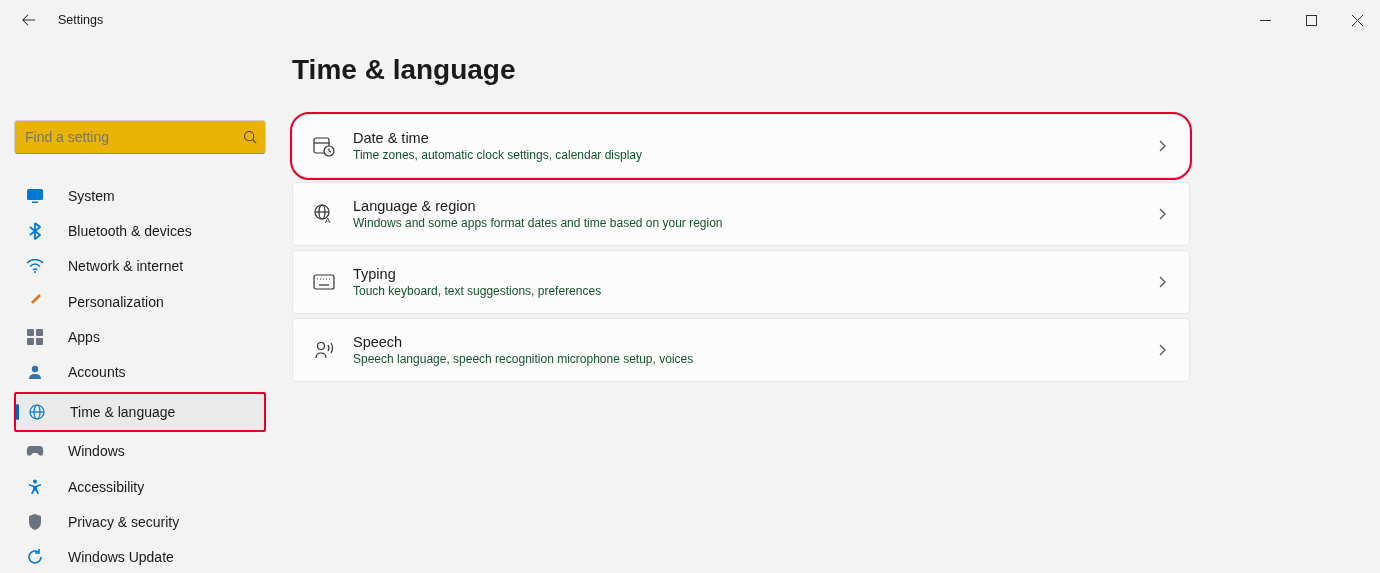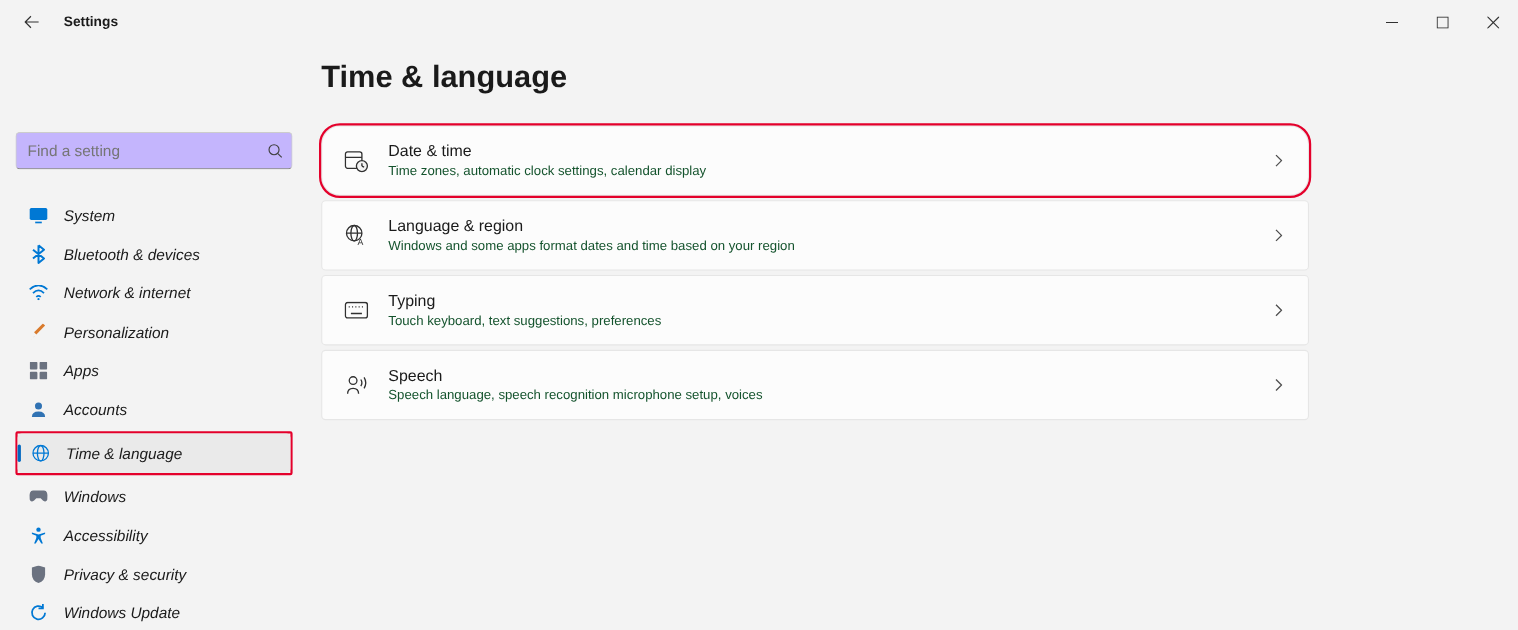--- a/index.html
+++ b/index.html
@@ -27,7 +27,7 @@
   .titlebar .title {
     margin-left: 18px;
     font-size: 12.5px;
-    font-weight: 700;
+    font-weight: 400;
   }
   .win-controls {
     margin-left: auto;

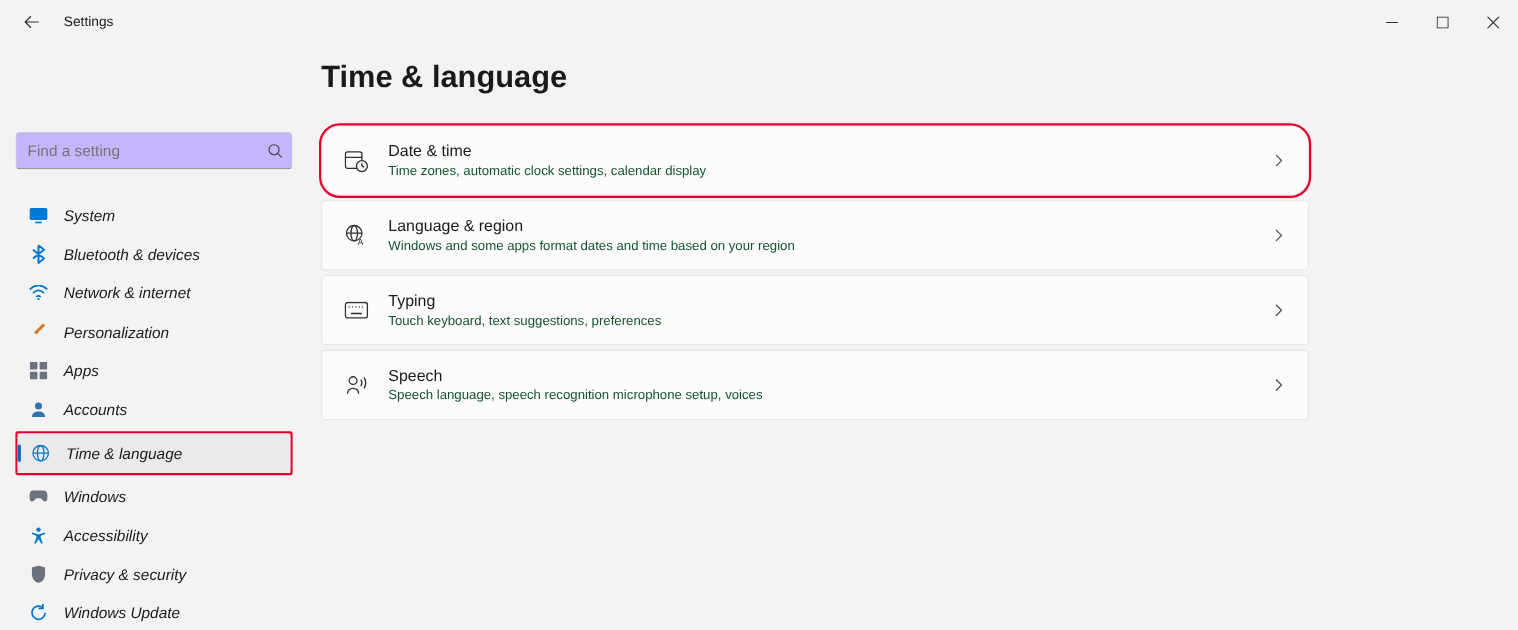--- a/index.html
+++ b/index.html
@@ -62,7 +62,7 @@
     height: 34px;
     border: 1px solid #ccc;
     border-bottom: 1.5px solid #8a8a8a;
-    background: #c4b5fd;
+    background: #eab308;
     border-radius: 4px;
     padding: 0 34px 0 10px;
     font-size: 14px;

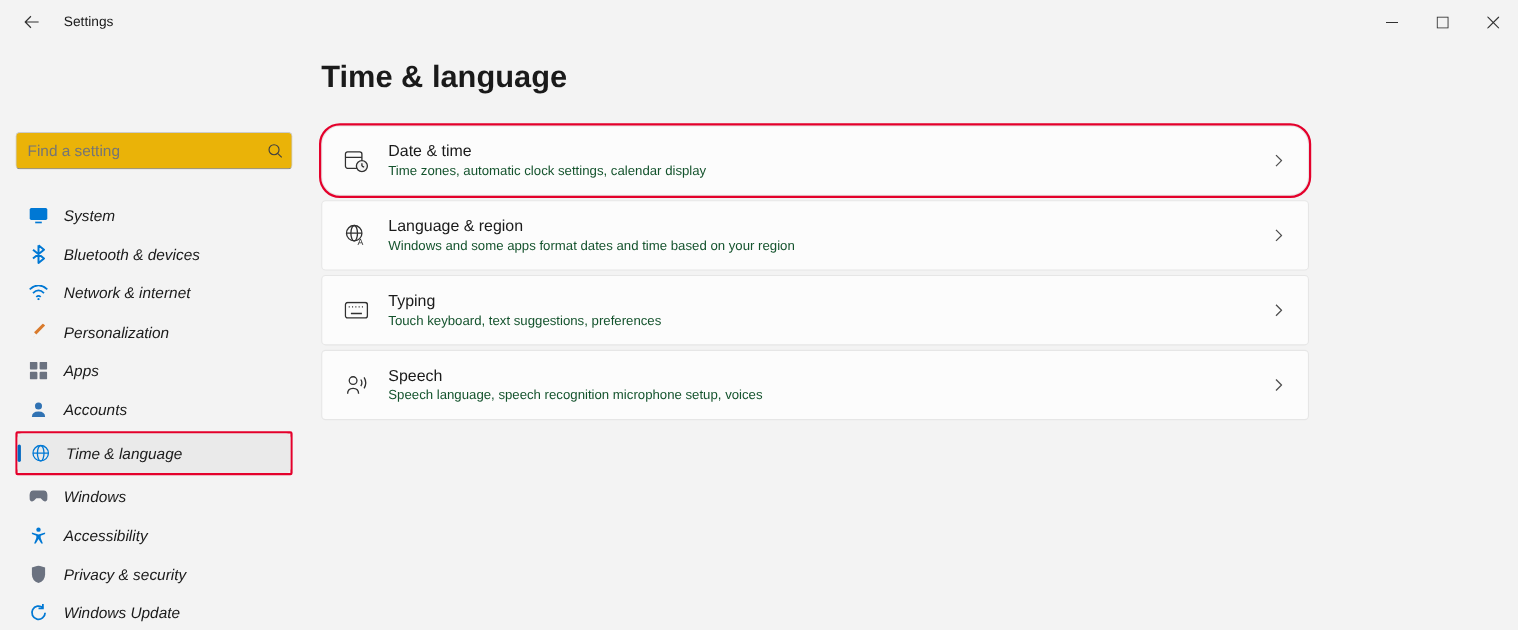--- a/index.html
+++ b/index.html
@@ -83,9 +83,8 @@
     padding-left: 12px;
     border-radius: 4px;
     cursor: pointer;
-    gap: 14px;
+    gap: 24px;
     position: relative;
-    font-style: italic;
   }
   .nav-item.selected {
     background: #eaeaea;

